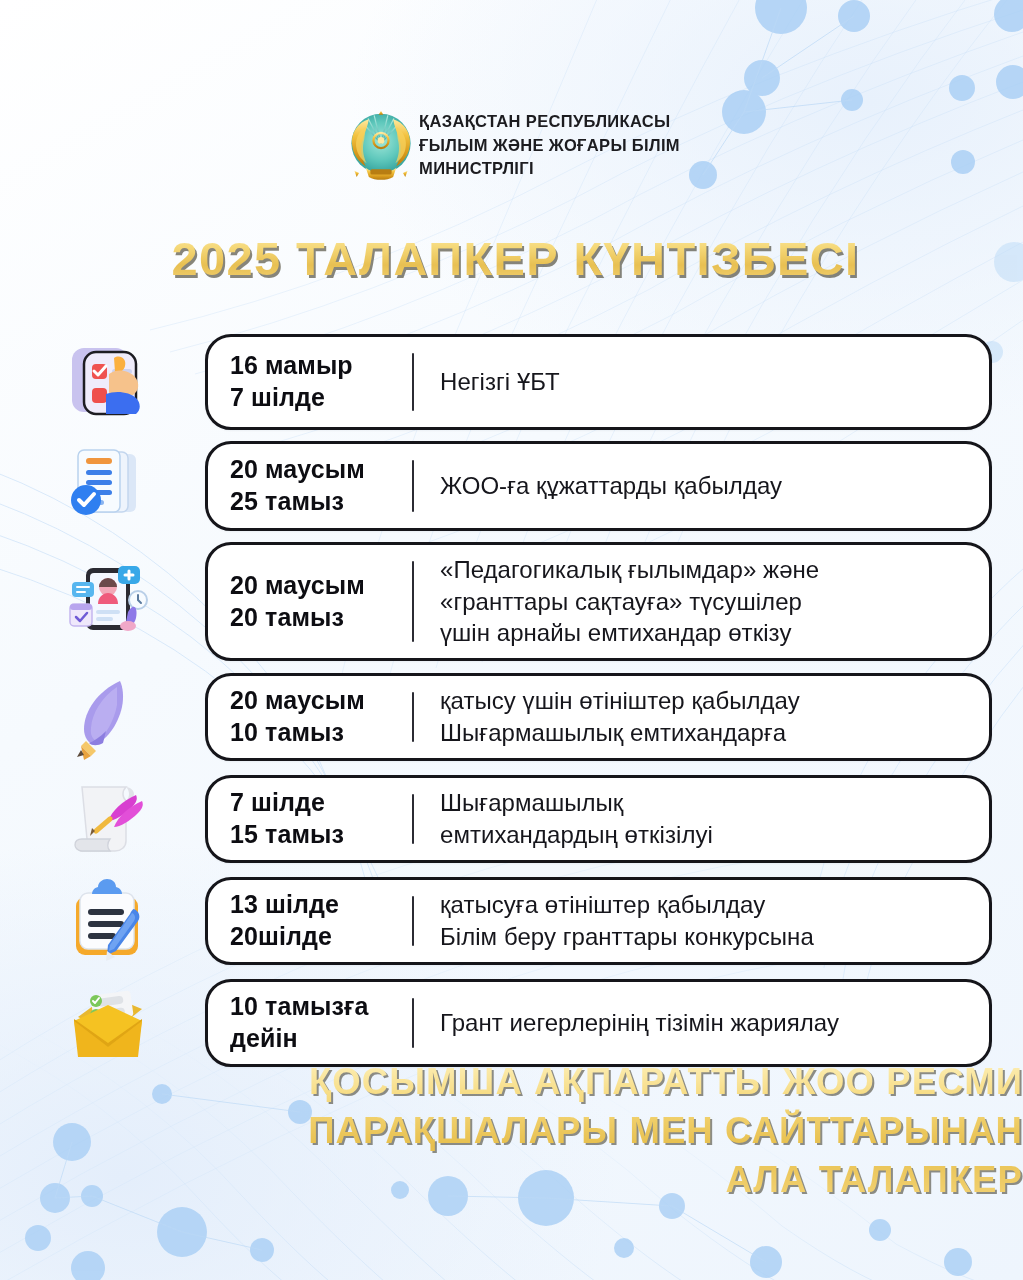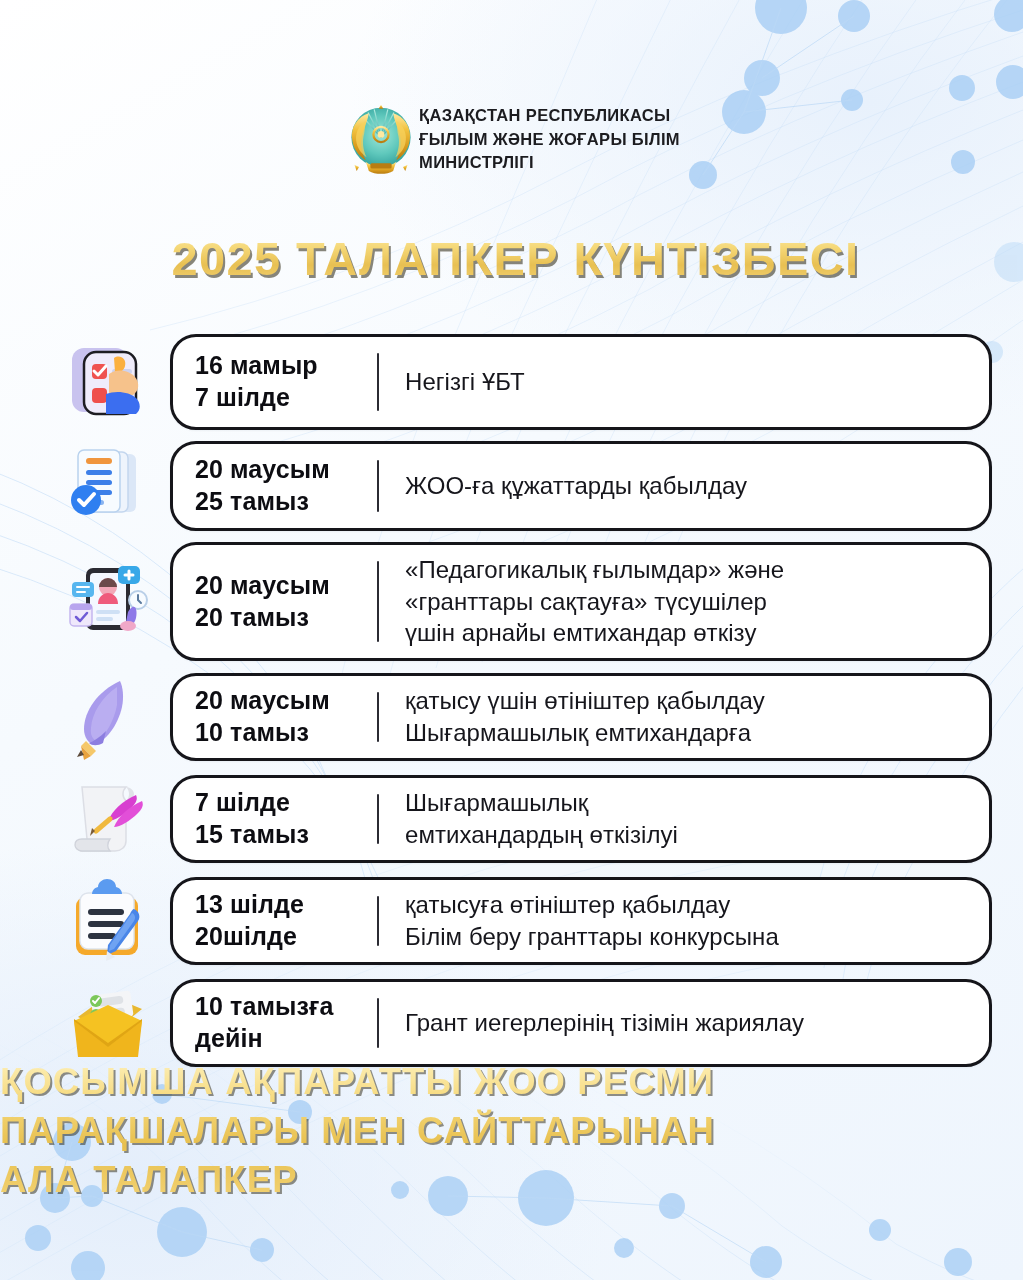--- a/index.html
+++ b/index.html
@@ -26,7 +26,7 @@
 
   
   .header {
-    position:absolute; top:98px; left:0; right:0;
+    position:absolute; top:104px; left:0; right:0;
     display:flex; justify-content:center; align-items:flex-start;
   }
   .emblem { width:76px; height:82px; flex:none; }

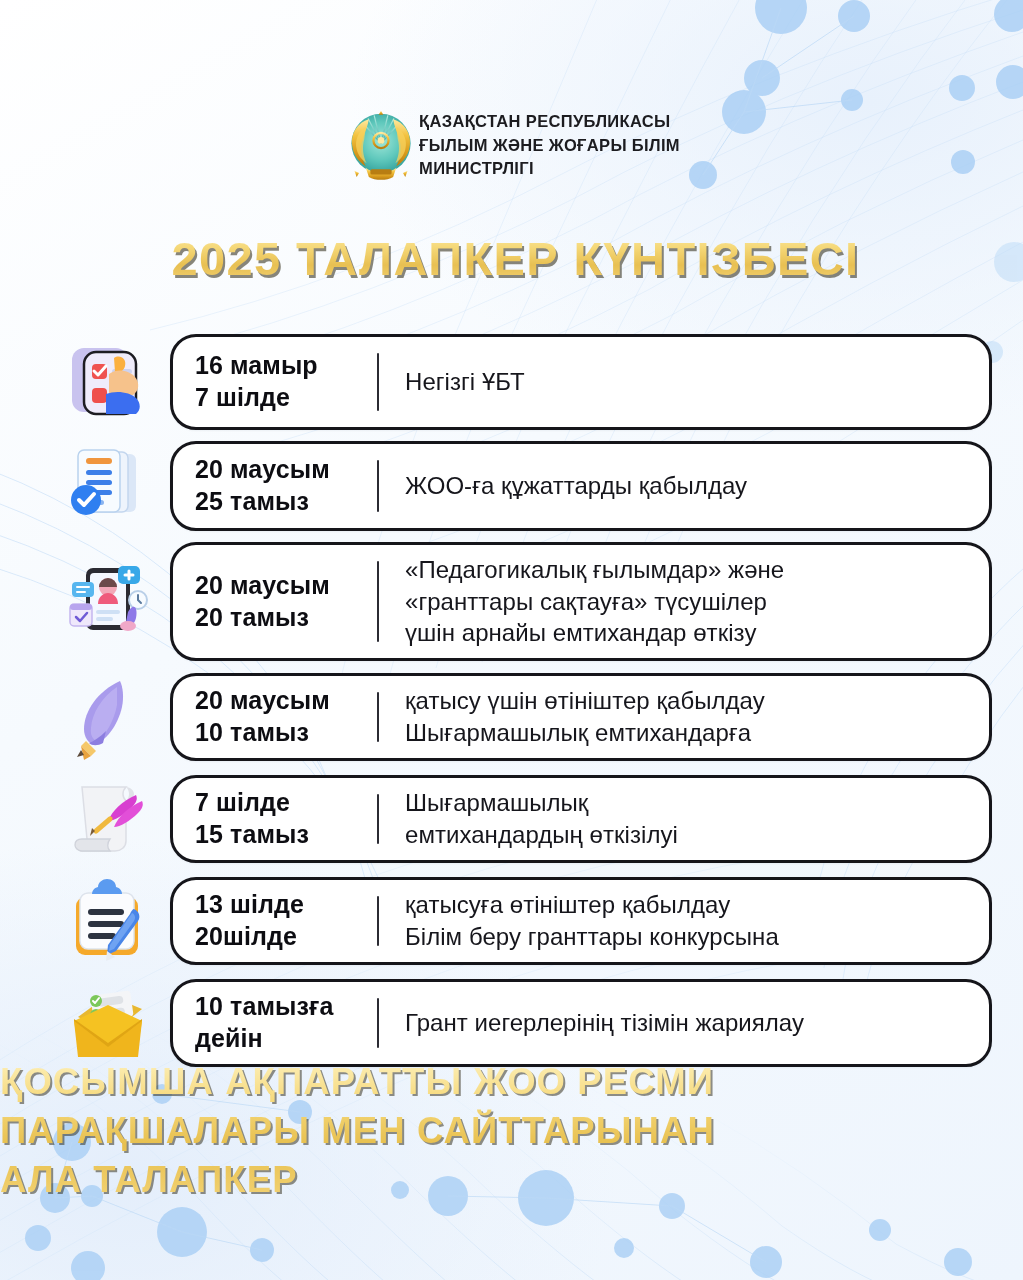--- a/index.html
+++ b/index.html
@@ -70,6 +70,7 @@
     display:flex; align-items:center;
     padding:9px 18px 9px 22px;
     box-shadow:0 1px 2px rgba(20,30,60,.05);
+    margin-left:35px;
   }
   .card-date {
     width:176px; flex:none;

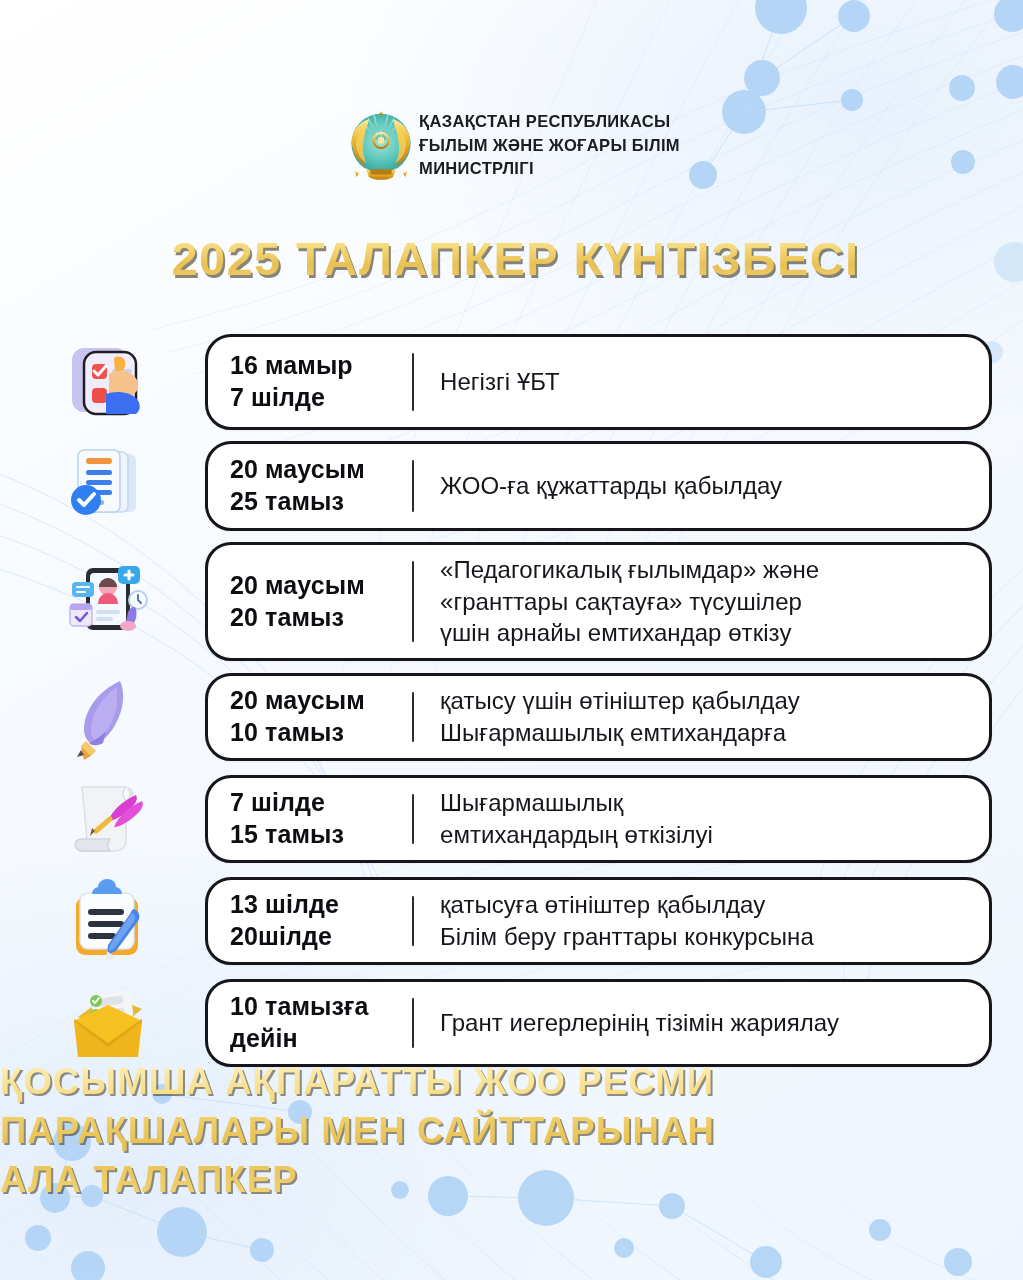--- a/index.html
+++ b/index.html
@@ -96,7 +96,7 @@
   
   .footer {
     position:absolute; top:1058px; left:0; right:0;
-    text-align:left;
+    text-align:right;
     font-size:36.5px; font-weight:bold;
     letter-spacing:1.1px; line-height:1.34;
     background:linear-gradient(180deg,#fdf0bb 0%,#f6da7e 28%,#e7bf4d 60%,#f3d477 100%);

